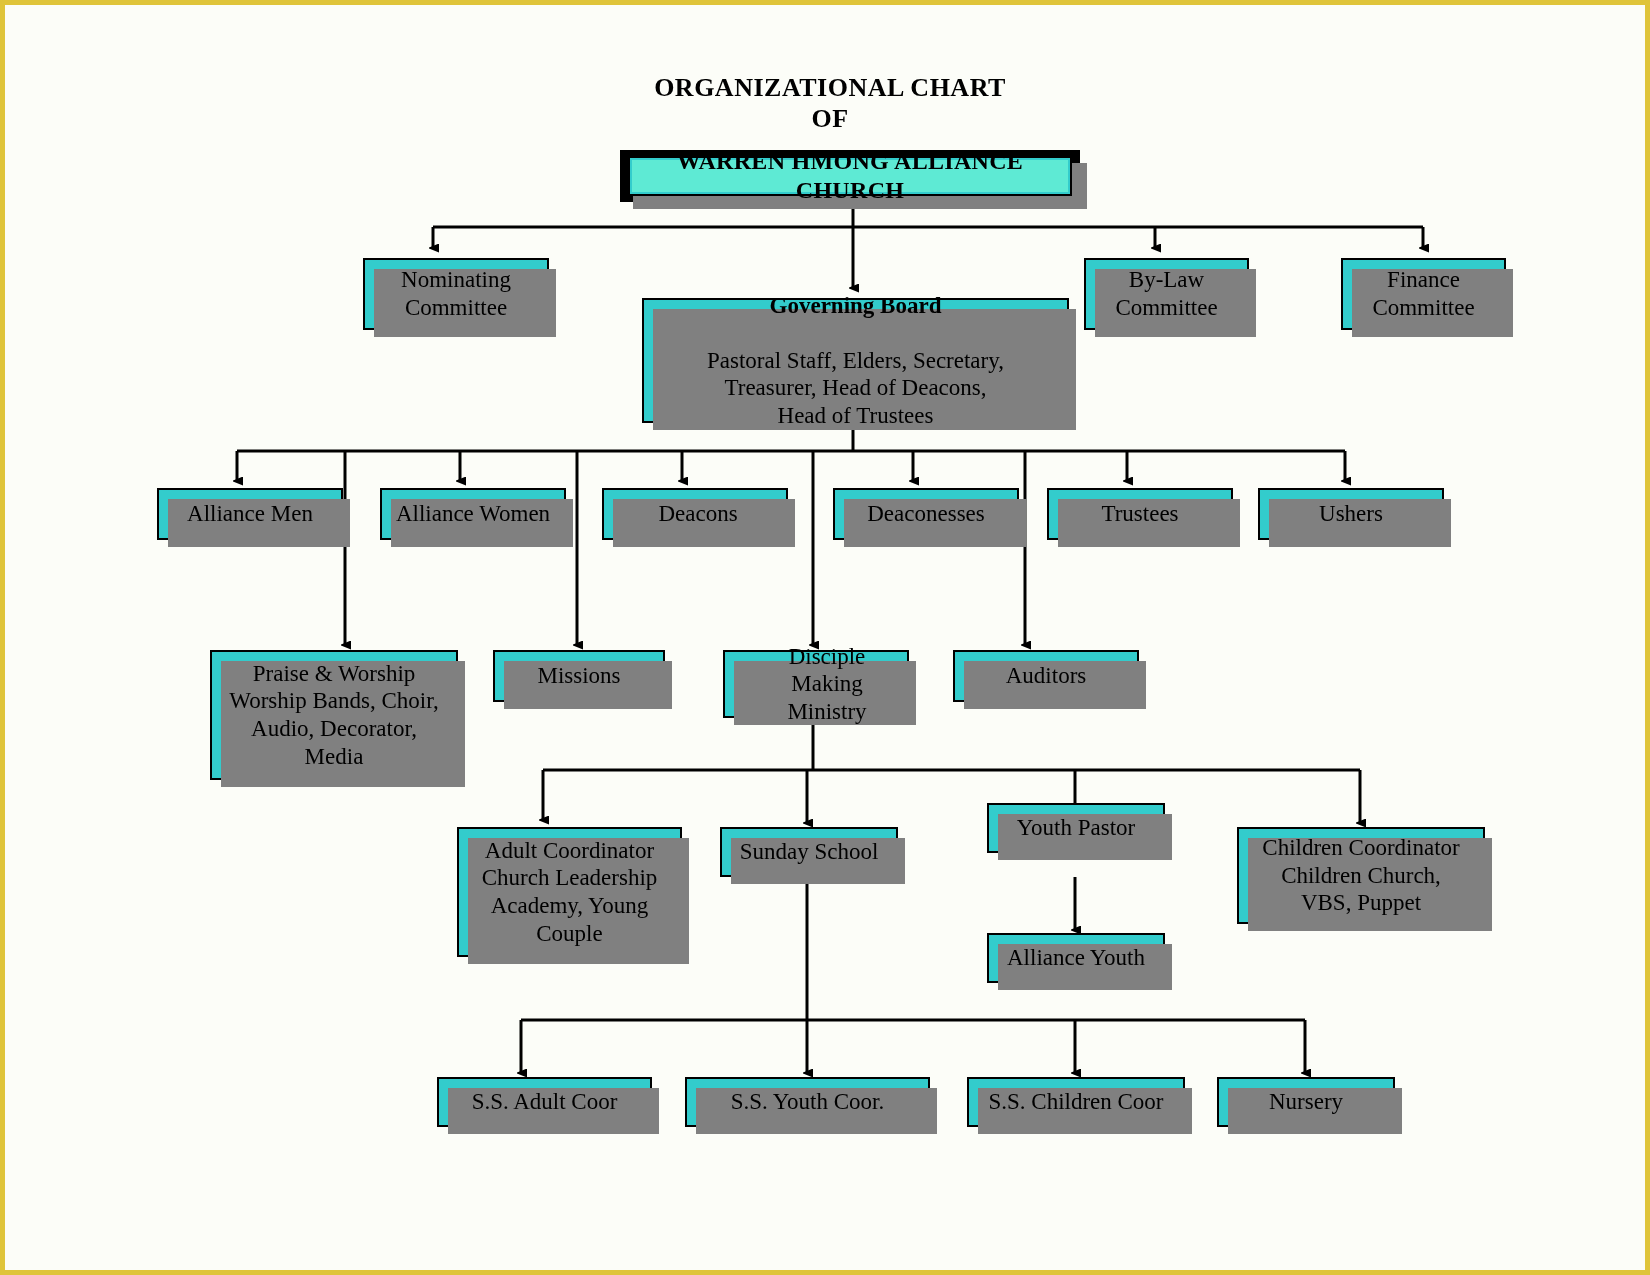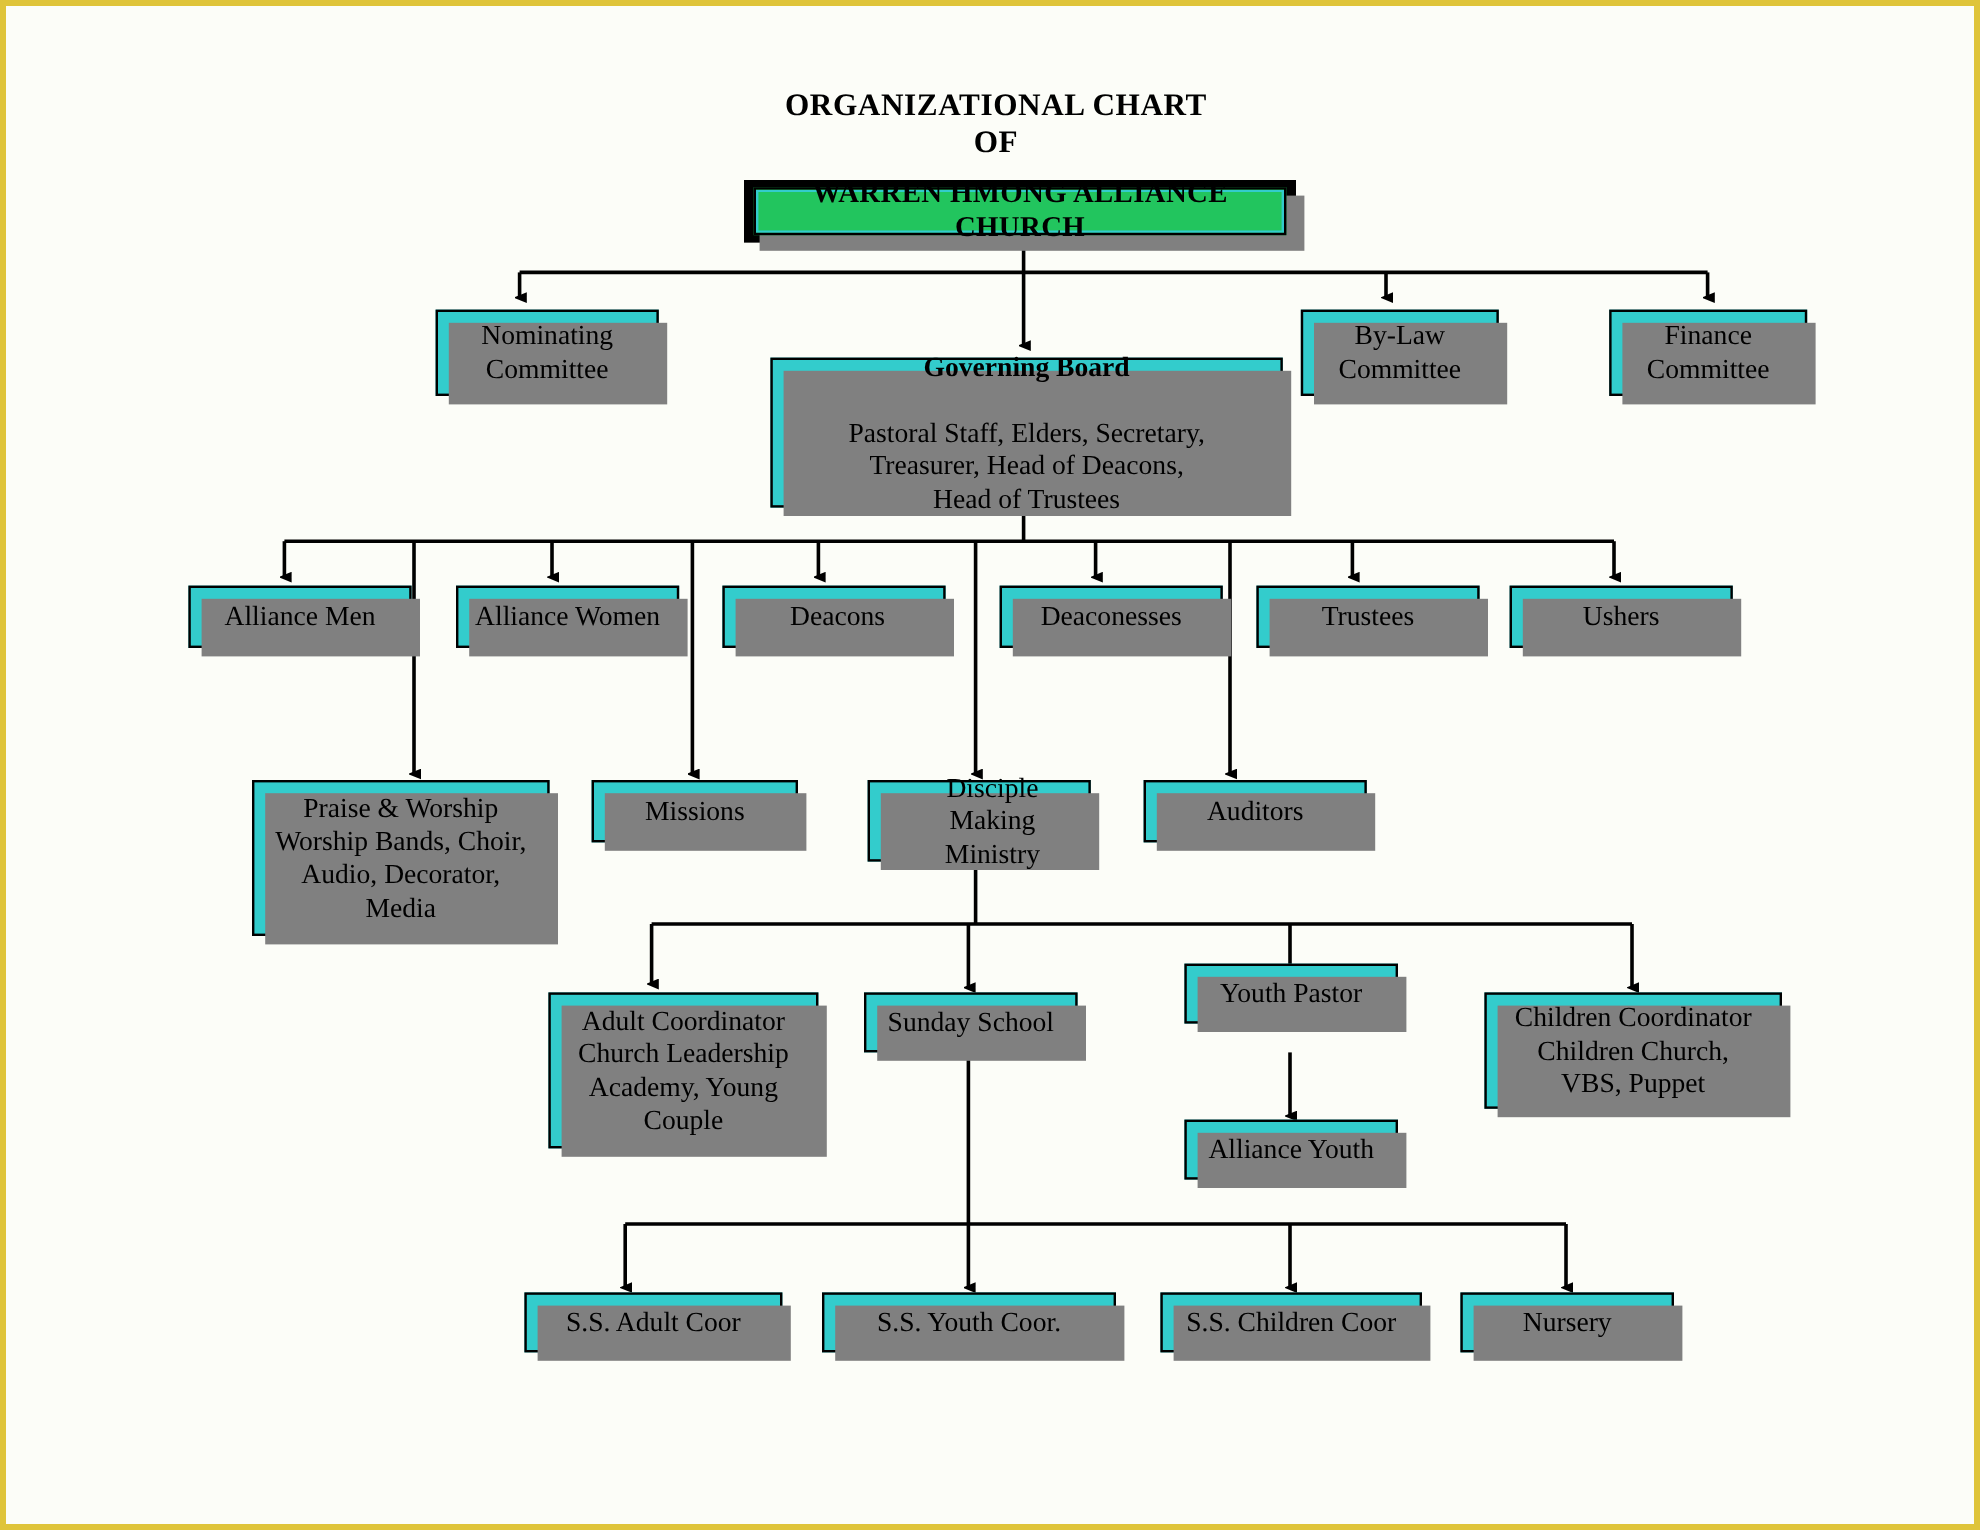--- a/index.html
+++ b/index.html
@@ -85,7 +85,7 @@
     z-index: 1;
     width: 100%;
     height: 100%;
-    background: #22c55e;
+    background: #5eead4;
     border: 2px solid #000000;
     box-shadow: inset 0 0 0 2px #33cccc;
     display: flex;

